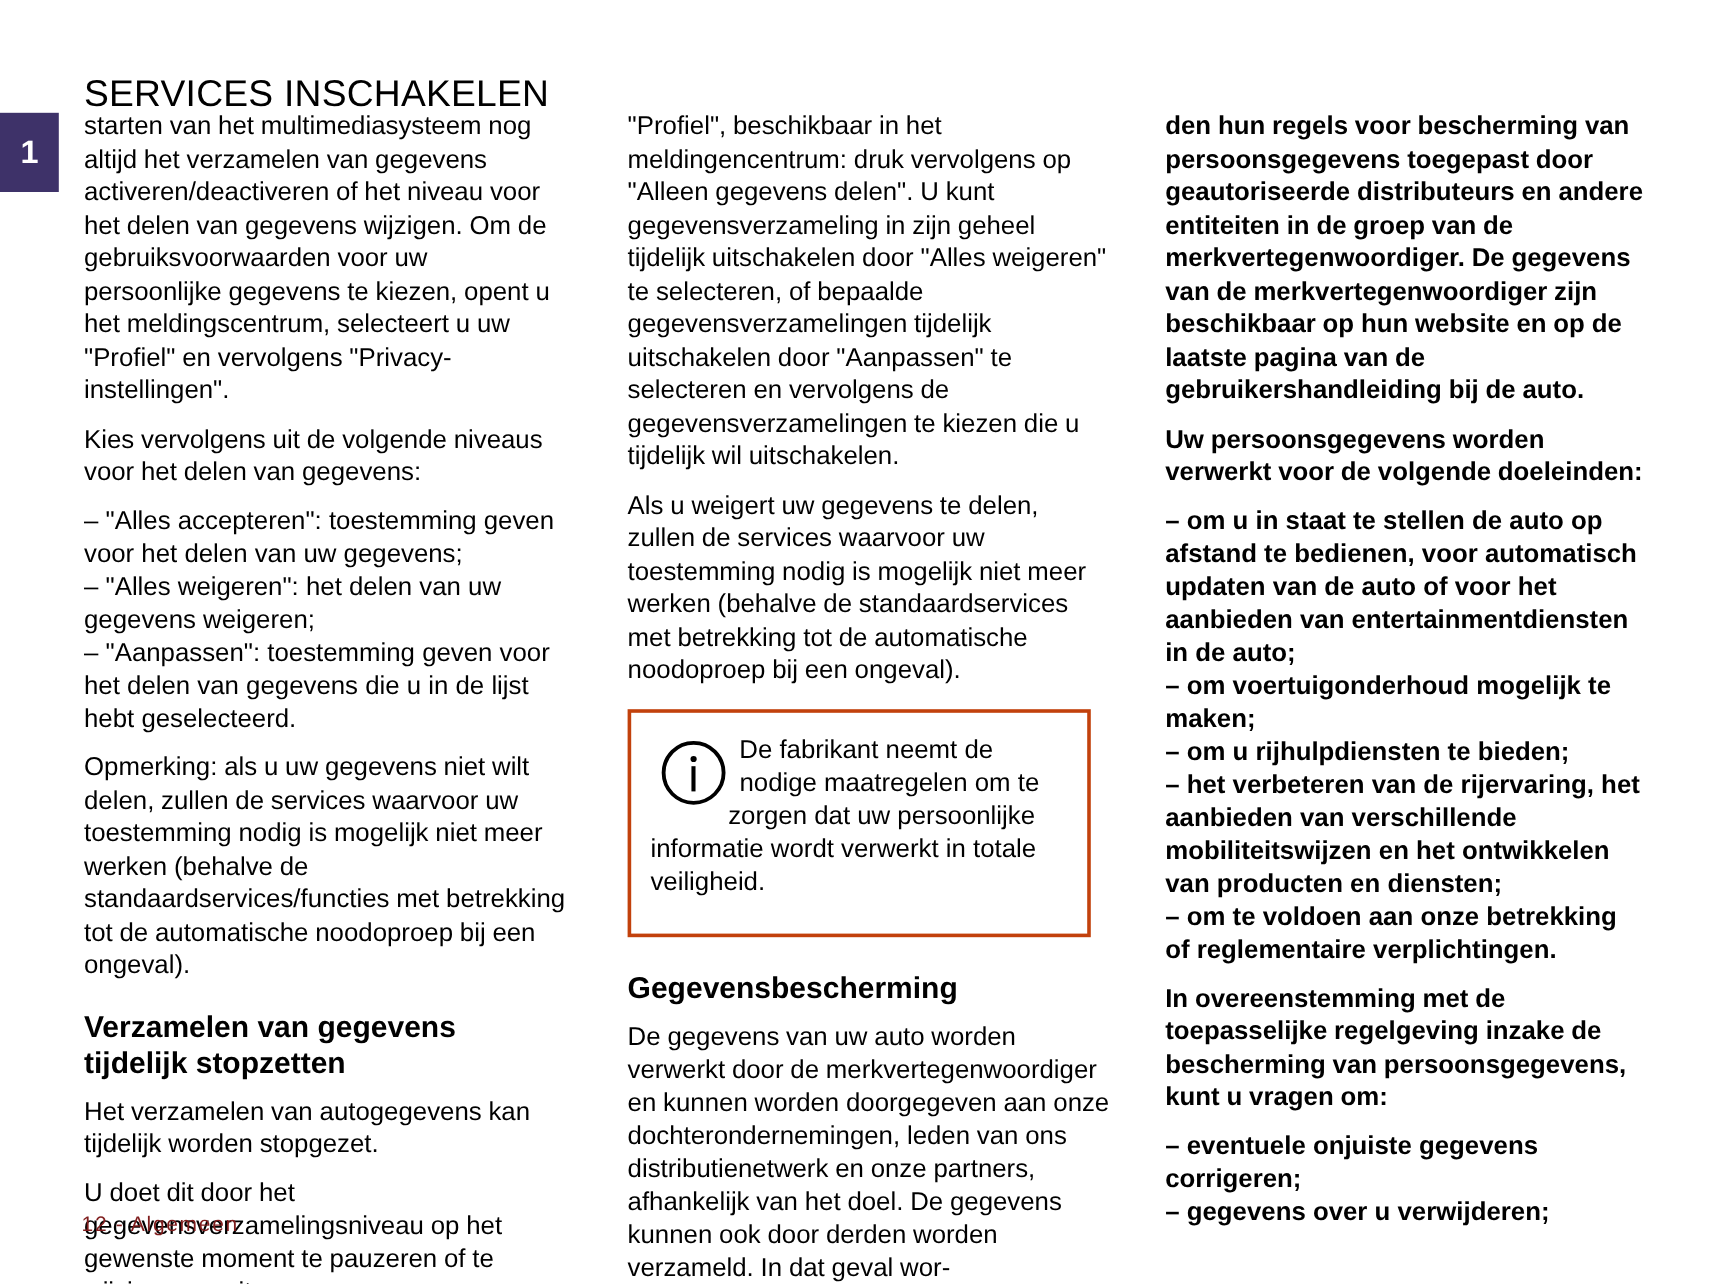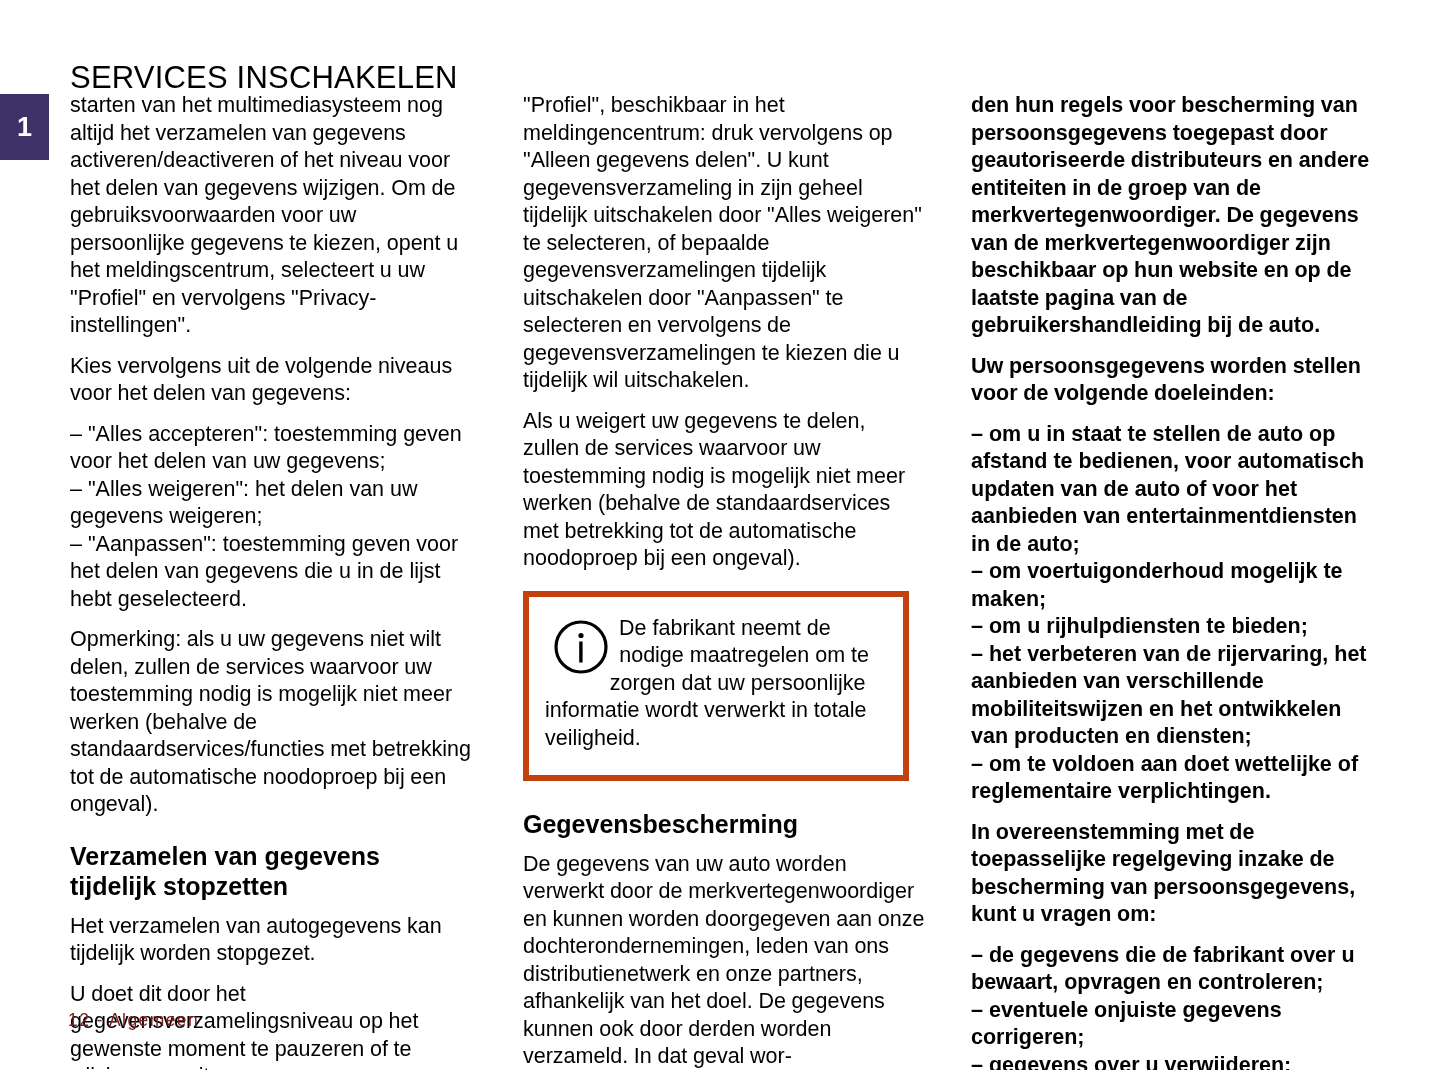--- a/index.html
+++ b/index.html
@@ -165,7 +165,7 @@
 
   <div class="col col-3">
     <p class="para">den hun regels voor bescherming van persoonsgegevens toegepast door geautoriseerde distributeurs en andere entiteiten in de groep van de merkvertegenwoordiger. De gegevens van de merkvertegenwoordiger zijn beschikbaar op hun website en op de laatste pagina van de gebruikershandleiding bij de auto.</p>
-    <p class="para">Uw persoonsgegevens worden stellen voor de volgende doeleinden:</p>
+    <p class="para">Uw persoonsgegevens worden verwerkt voor de volgende doeleinden:</p>
     <div class="bullet-group">
       <p class="bullet">– om u in staat te stellen de auto op afstand te bedienen, voor automatisch updaten van de auto of voor het aanbieden van entertainmentdiensten in de auto;</p>
       <p class="bullet">– om voertuigonderhoud mogelijk te maken;</p>

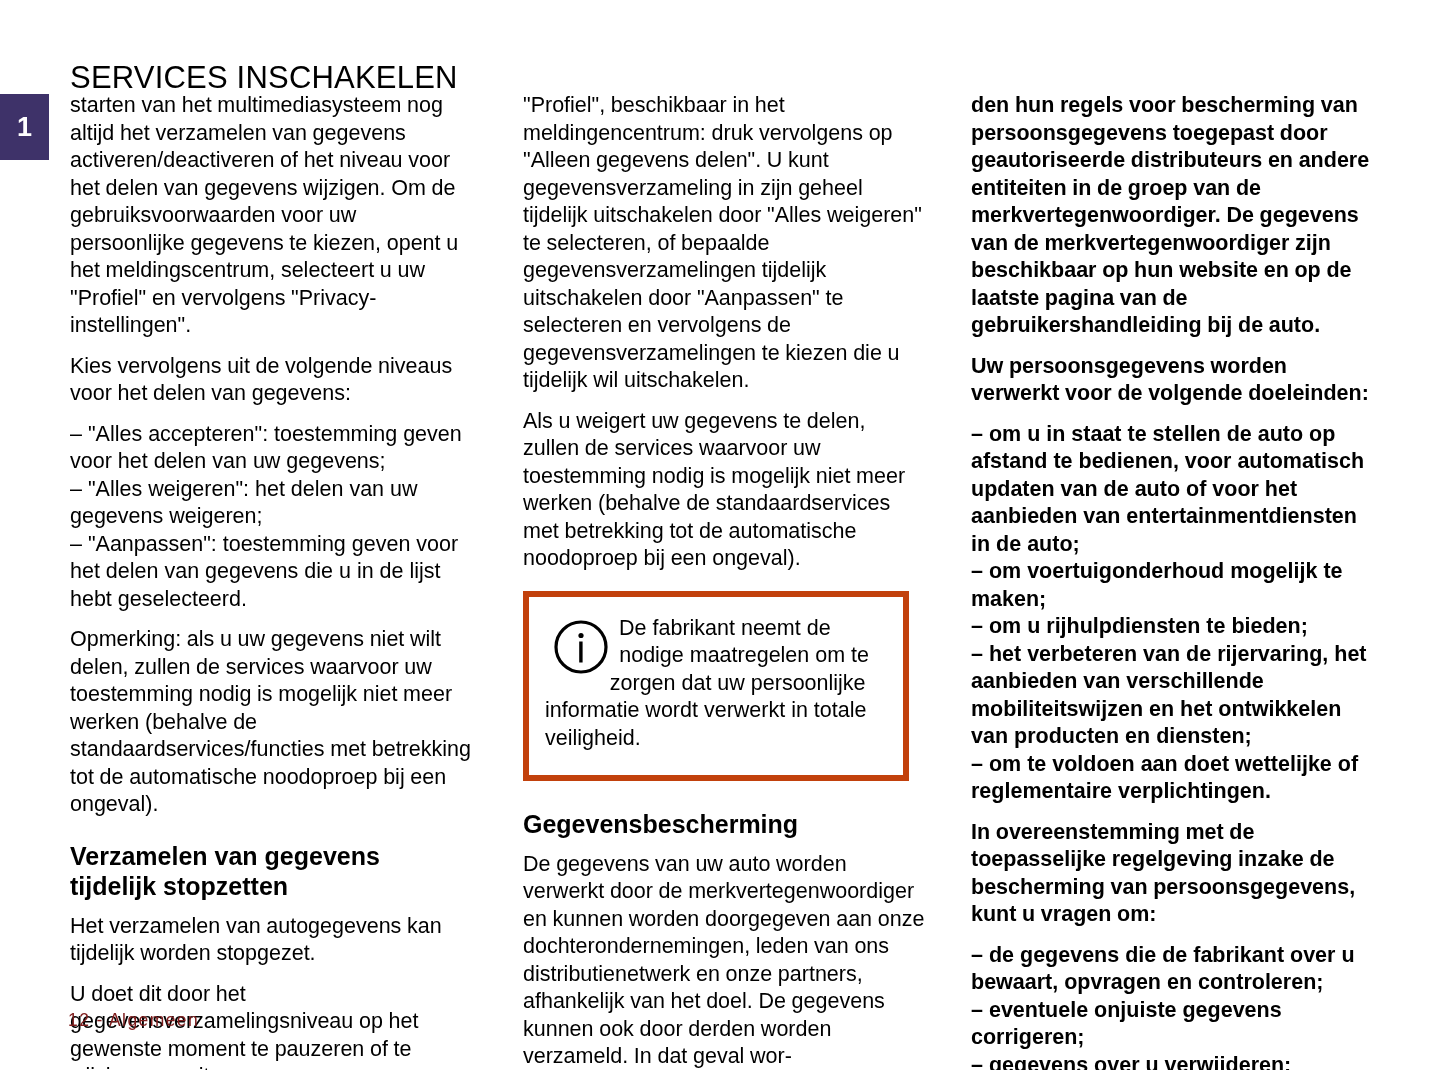--- a/index.html
+++ b/index.html
@@ -90,7 +90,7 @@
   
   .info-box {
     position: relative;
-    border: 6px solid #c2410c;
+    border: 3px solid #c2410c;
     margin: 18px 16px 16px 0;
     padding: 18px 16px 12px 16px;
     min-height: 190px;

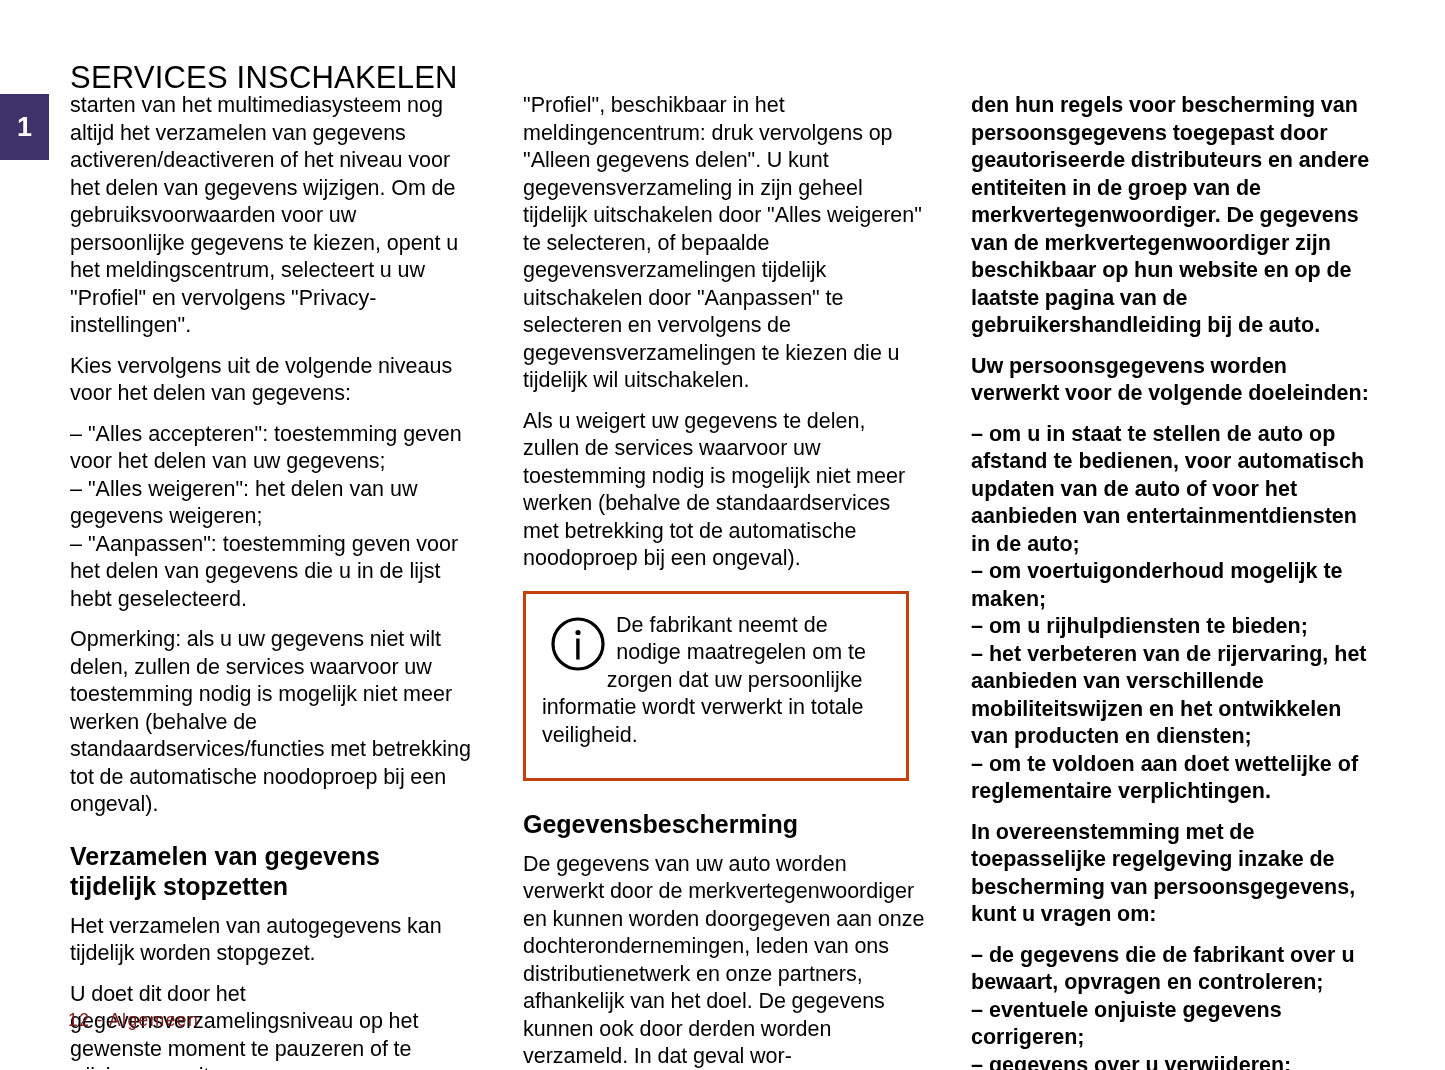--- a/index.html
+++ b/index.html
@@ -171,7 +171,7 @@
       <p class="bullet">– om voertuigonderhoud mogelijk te maken;</p>
       <p class="bullet">– om u rijhulpdiensten te bieden;</p>
       <p class="bullet">– het verbeteren van de rijervaring, het aanbieden van verschillende mobiliteitswijzen en het ontwikkelen van producten en diensten;</p>
-      <p class="bullet">– om te voldoen aan doet wettelijke of reglementaire verplichtingen.</p>
+      <p class="bullet">– om te voldoen aan onze betrekking of reglementaire verplichtingen.</p>
     </div>
     <p class="para">In overeenstemming met de toepasselijke regelgeving inzake de bescherming van persoonsgegevens, kunt u vragen om:</p>
     <div class="bullet-group">

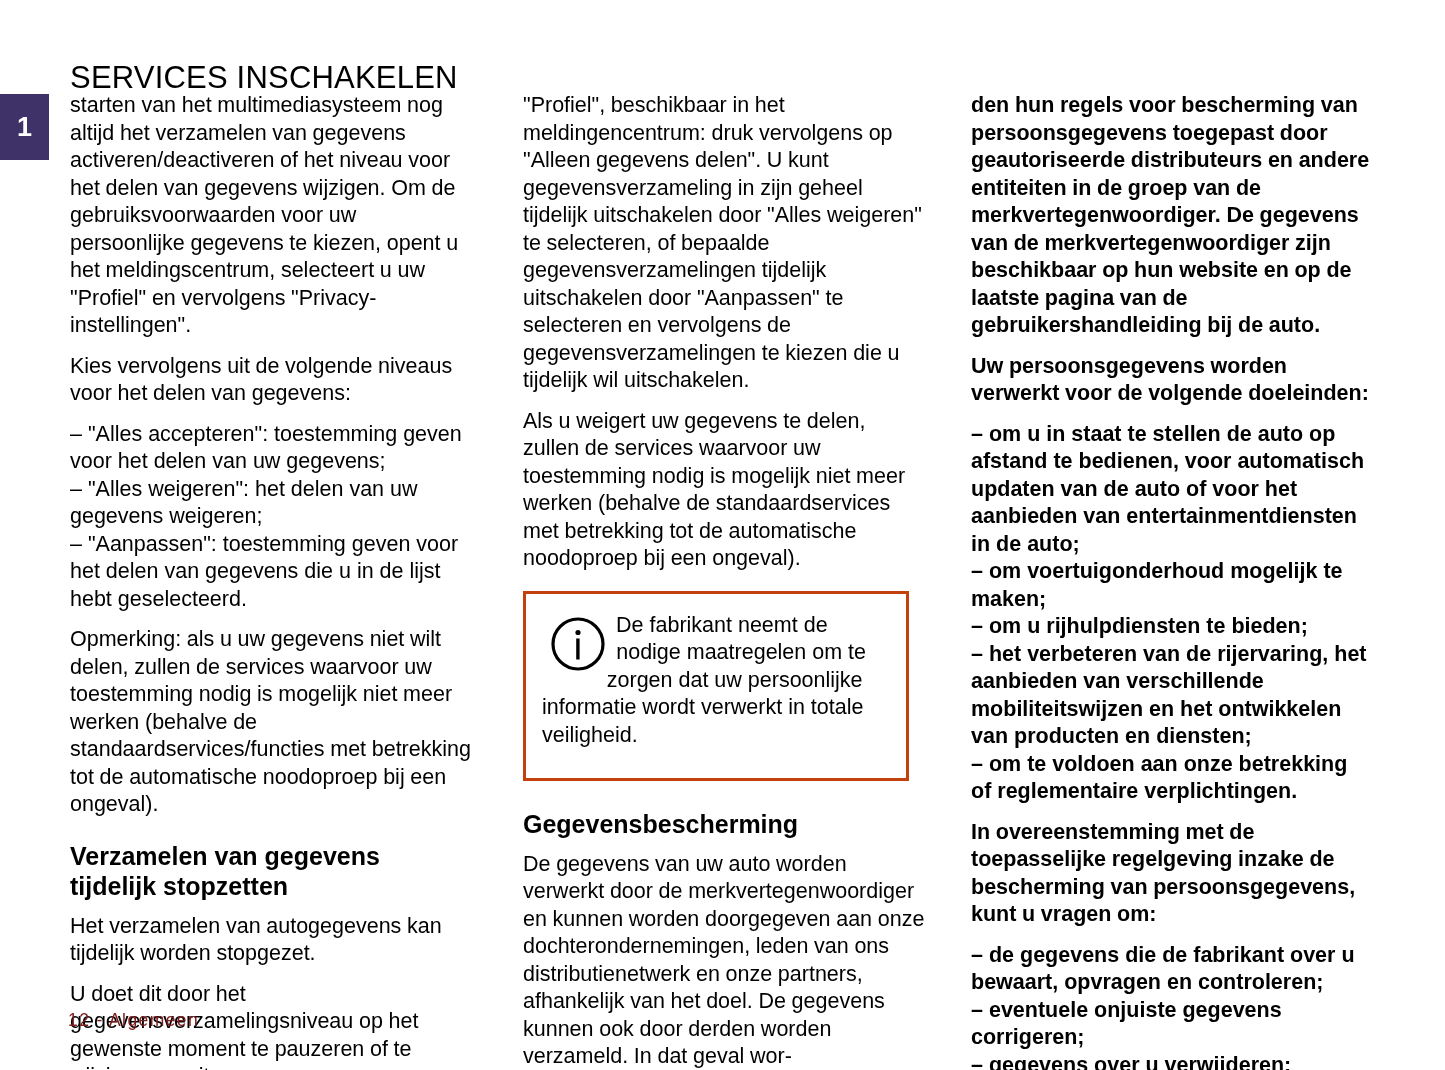--- a/index.html
+++ b/index.html
@@ -175,7 +175,6 @@
     </div>
     <p class="para">In overeenstemming met de toepasselijke regelgeving inzake de bescherming van persoonsgegevens, kunt u vragen om:</p>
     <div class="bullet-group">
-      <p class="bullet">– de gegevens die de fabrikant over u bewaart, opvragen en controleren;</p>
       <p class="bullet">– eventuele onjuiste gegevens corrigeren;</p>
       <p class="bullet">– gegevens over u verwijderen;</p>
     </div>

